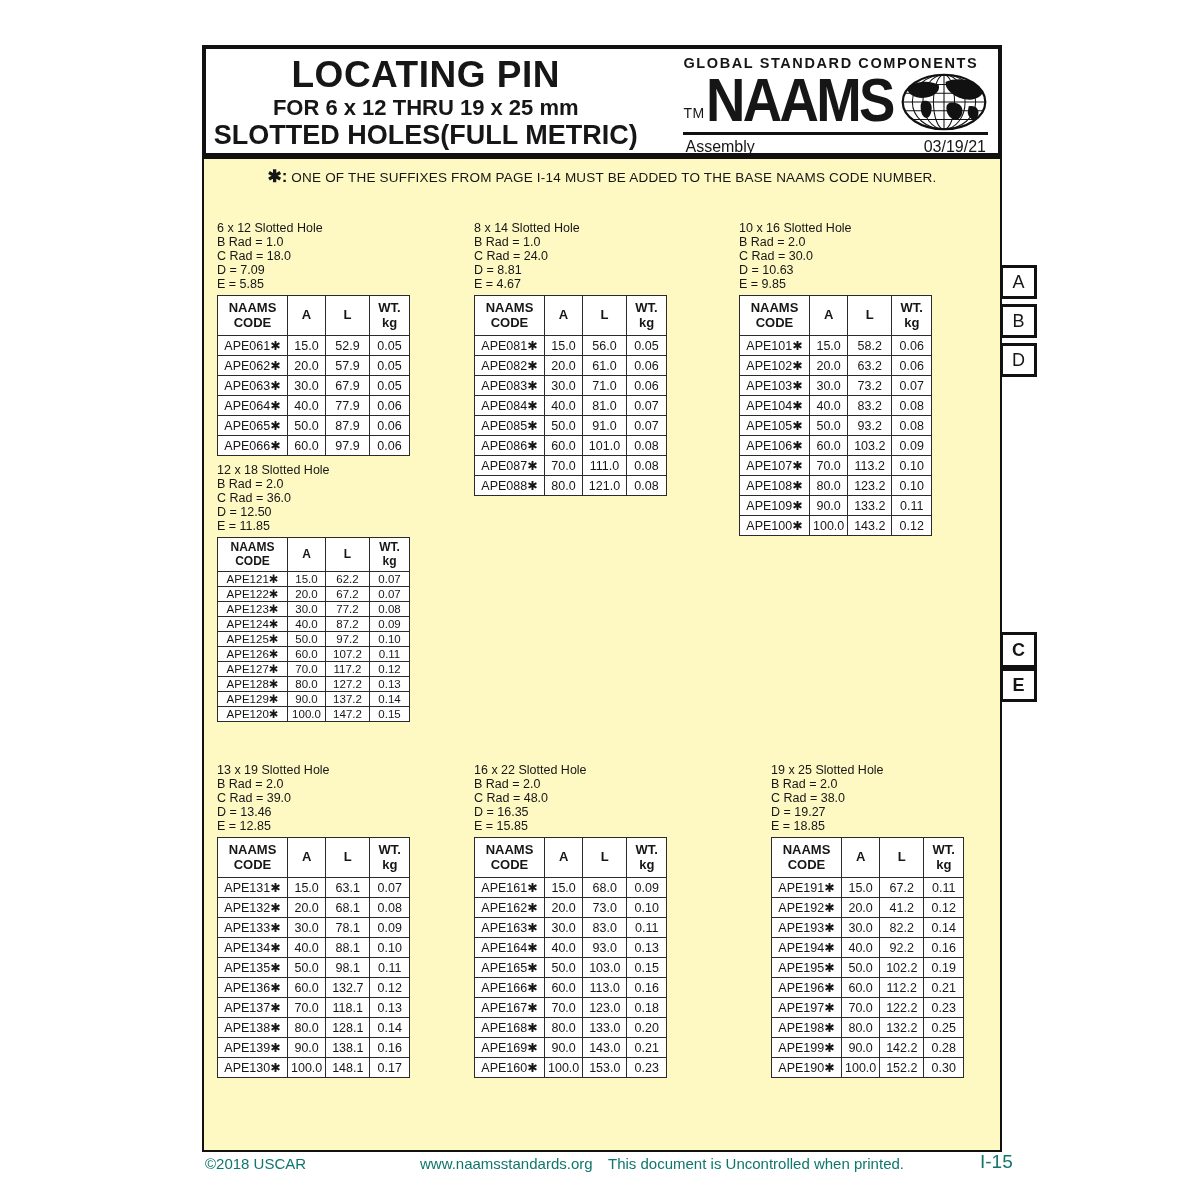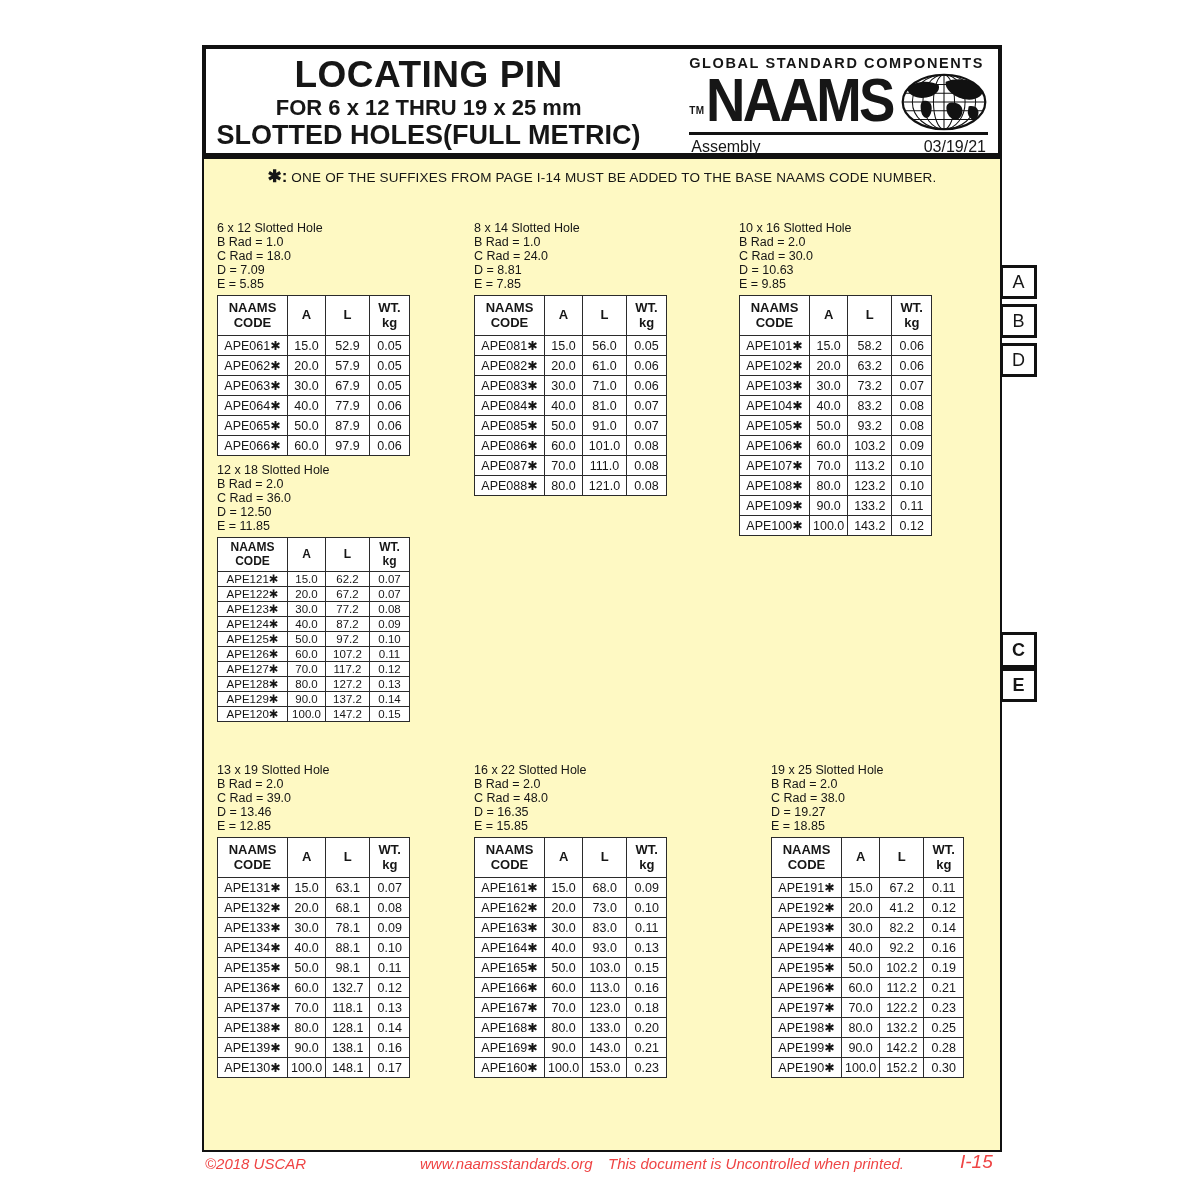--- a/index.html
+++ b/index.html
@@ -19,7 +19,7 @@
   .logo-block { flex:1; position:relative; padding:6px 10px 0 2px;margin-left:20px; }
   .gsc-tagline { font-size:14.5px; font-weight:800; letter-spacing:1.6px; white-space:nowrap; }
   .naams-row { display:flex; align-items:flex-start; height:60px; }
-  .tm-mark { font-size:10px; font-weight:700; margin-top:34px; margin-right:1px; letter-spacing:0.5px; }
+  .tm-mark { font-size:14px; font-weight:400; margin-top:34px; margin-right:1px; letter-spacing:0.5px; }
   .naams-word { font-size:62px; font-weight:800; letter-spacing:-3px; line-height:0.92;
                 transform:scaleX(0.88); transform-origin:left top; white-space:nowrap; }
   .globe-wrap { margin-left:-18px; margin-top:2px; }

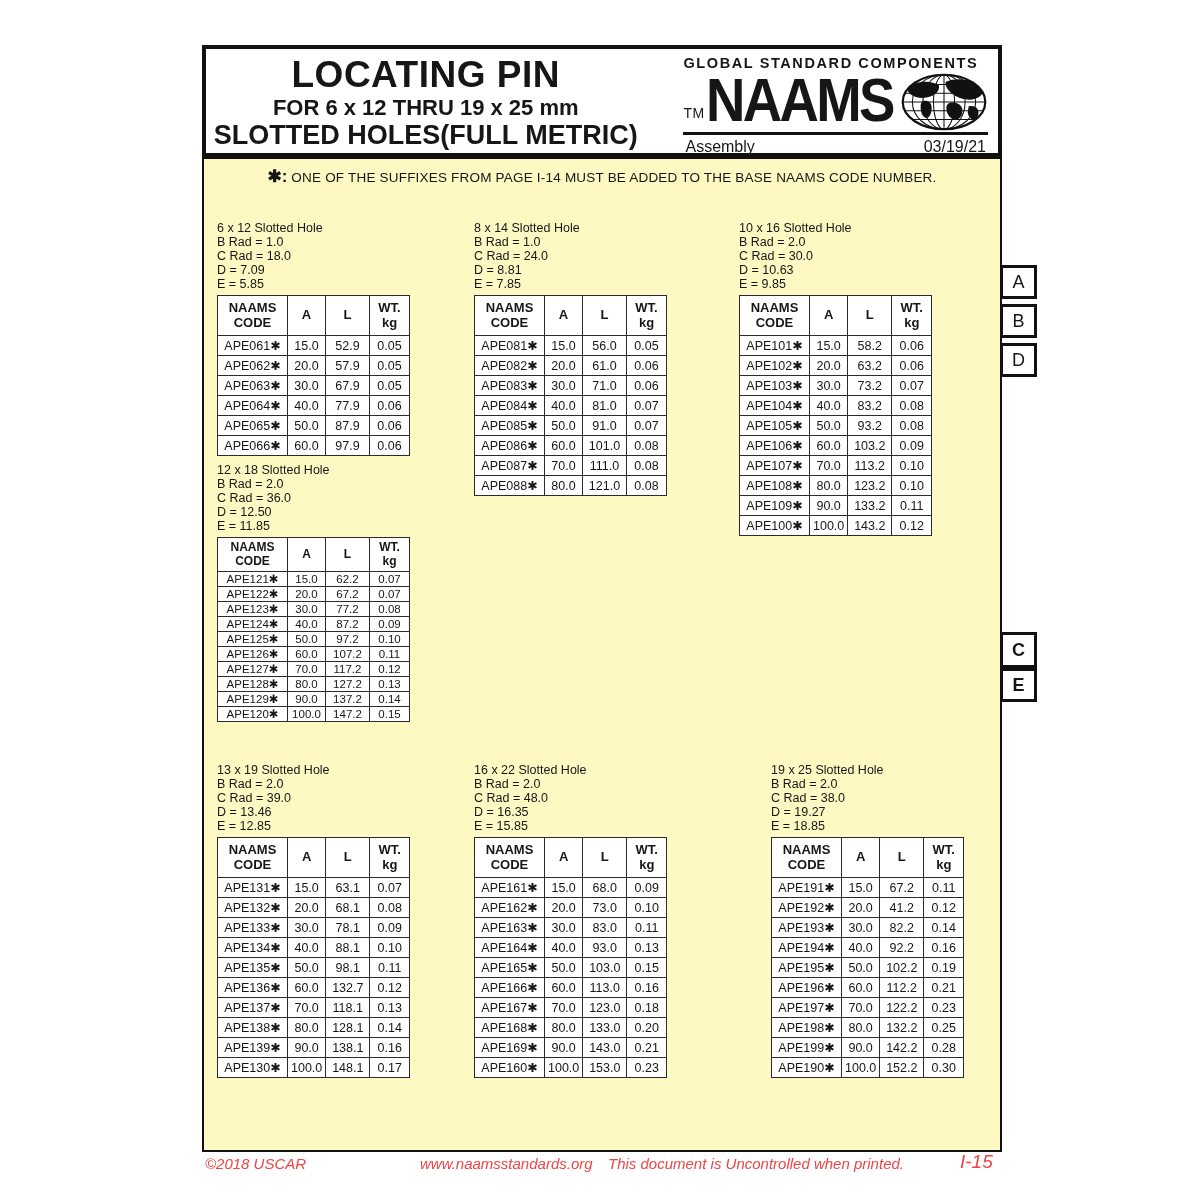--- a/index.html
+++ b/index.html
@@ -186,7 +186,7 @@
             <div class="info-line">B Rad = 1.0</div>
             <div class="info-line">C Rad = 24.0</div>
             <div class="info-line">D = 8.81</div>
-            <div class="info-line">E = 7.85</div>
+            <div class="info-line">E = 4.67</div>
           </div>
     <table class="data-table">
       <thead>

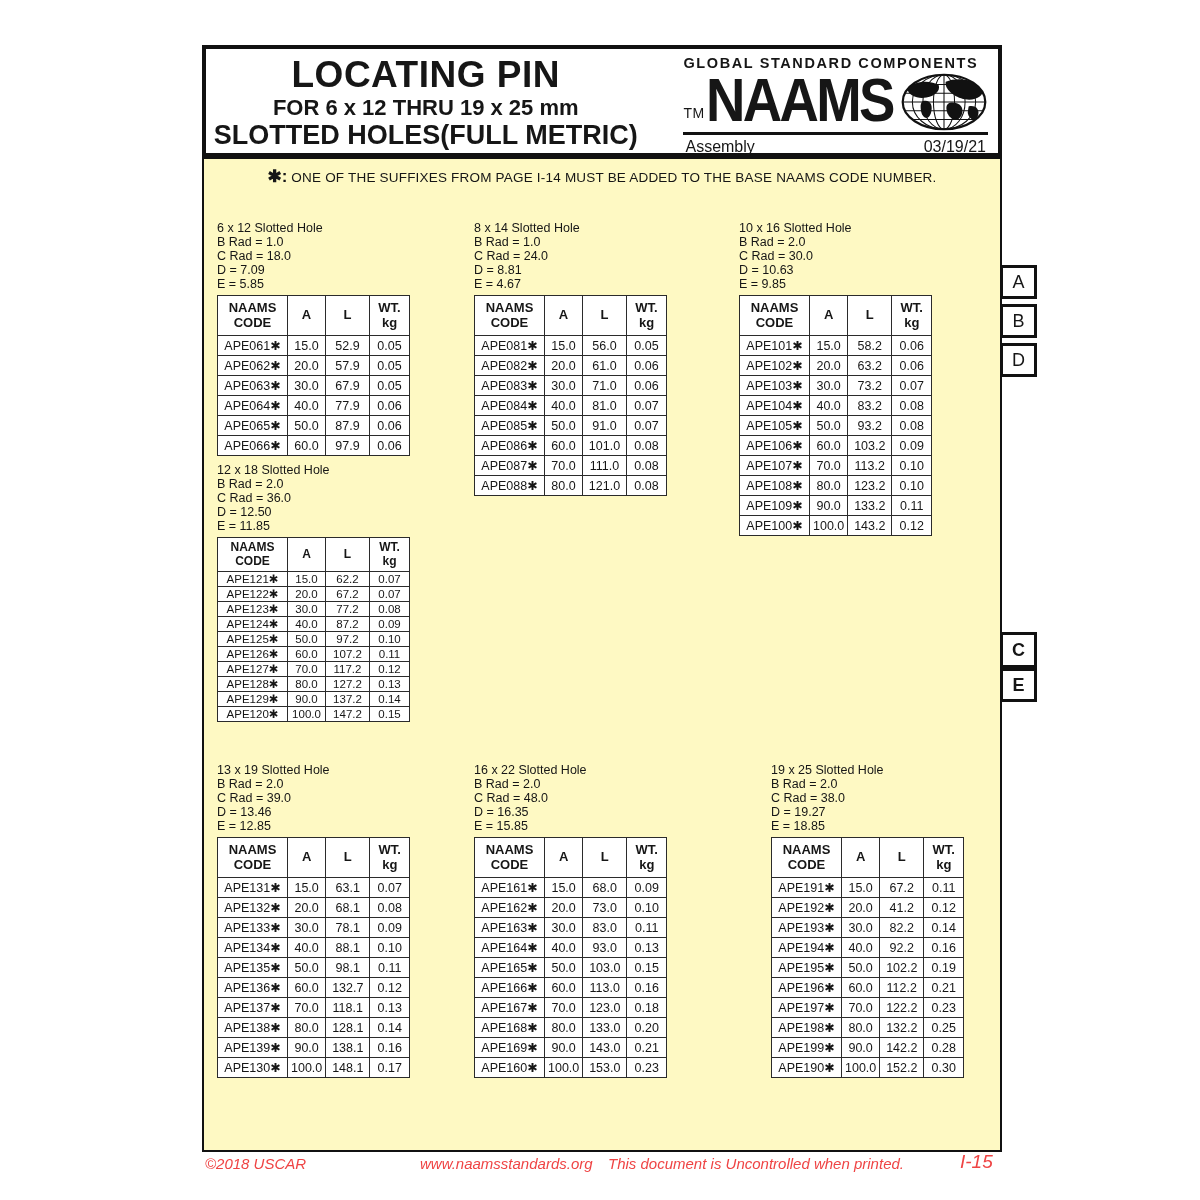--- a/index.html
+++ b/index.html
@@ -56,7 +56,7 @@
   .side-tab.bold { font-weight:800; }
 
   
-  .footer-item { position:absolute; font-size:15px; white-space:nowrap; color:#ef4444;font-style:italic; }
+  .footer-item { position:absolute; font-size:15px; white-space:nowrap; color:#0f766e; }
   .f-copy { left:205px; top:1155px; }
   .f-url  { left:420px; top:1155px; }
   .f-disc { left:608px; top:1155px; }

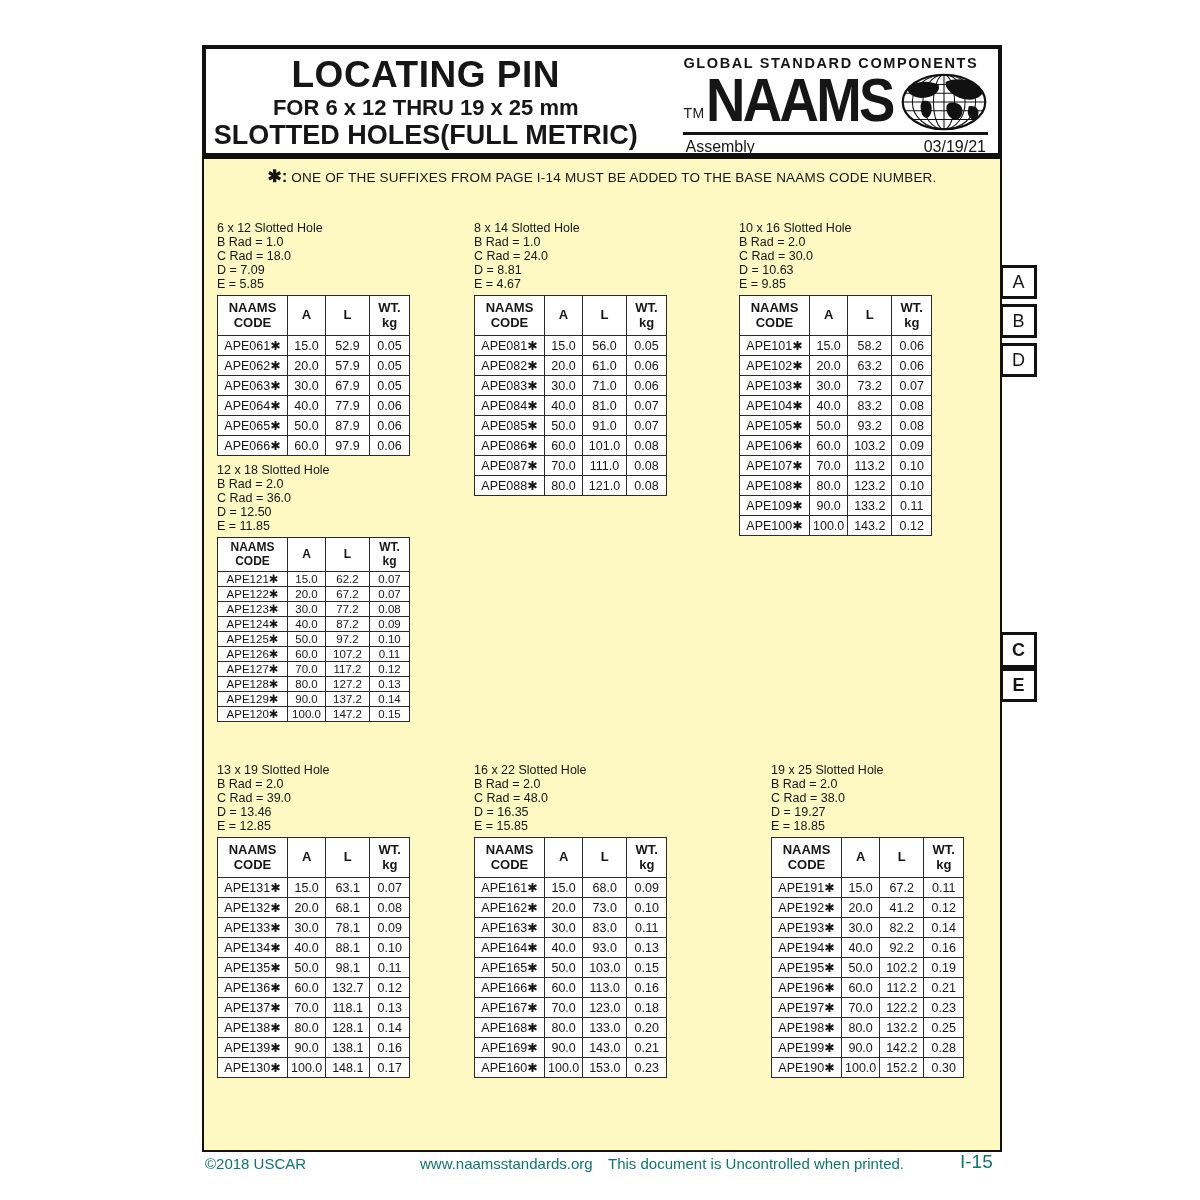--- a/index.html
+++ b/index.html
@@ -60,7 +60,7 @@
   .f-copy { left:205px; top:1155px; }
   .f-url  { left:420px; top:1155px; }
   .f-disc { left:608px; top:1155px; }
-  .f-page { left:960px; top:1151px; font-size:19px; }
+  .f-page { left:980px; top:1151px; font-size:19px; }
 </style>
 </head>
 <body>

